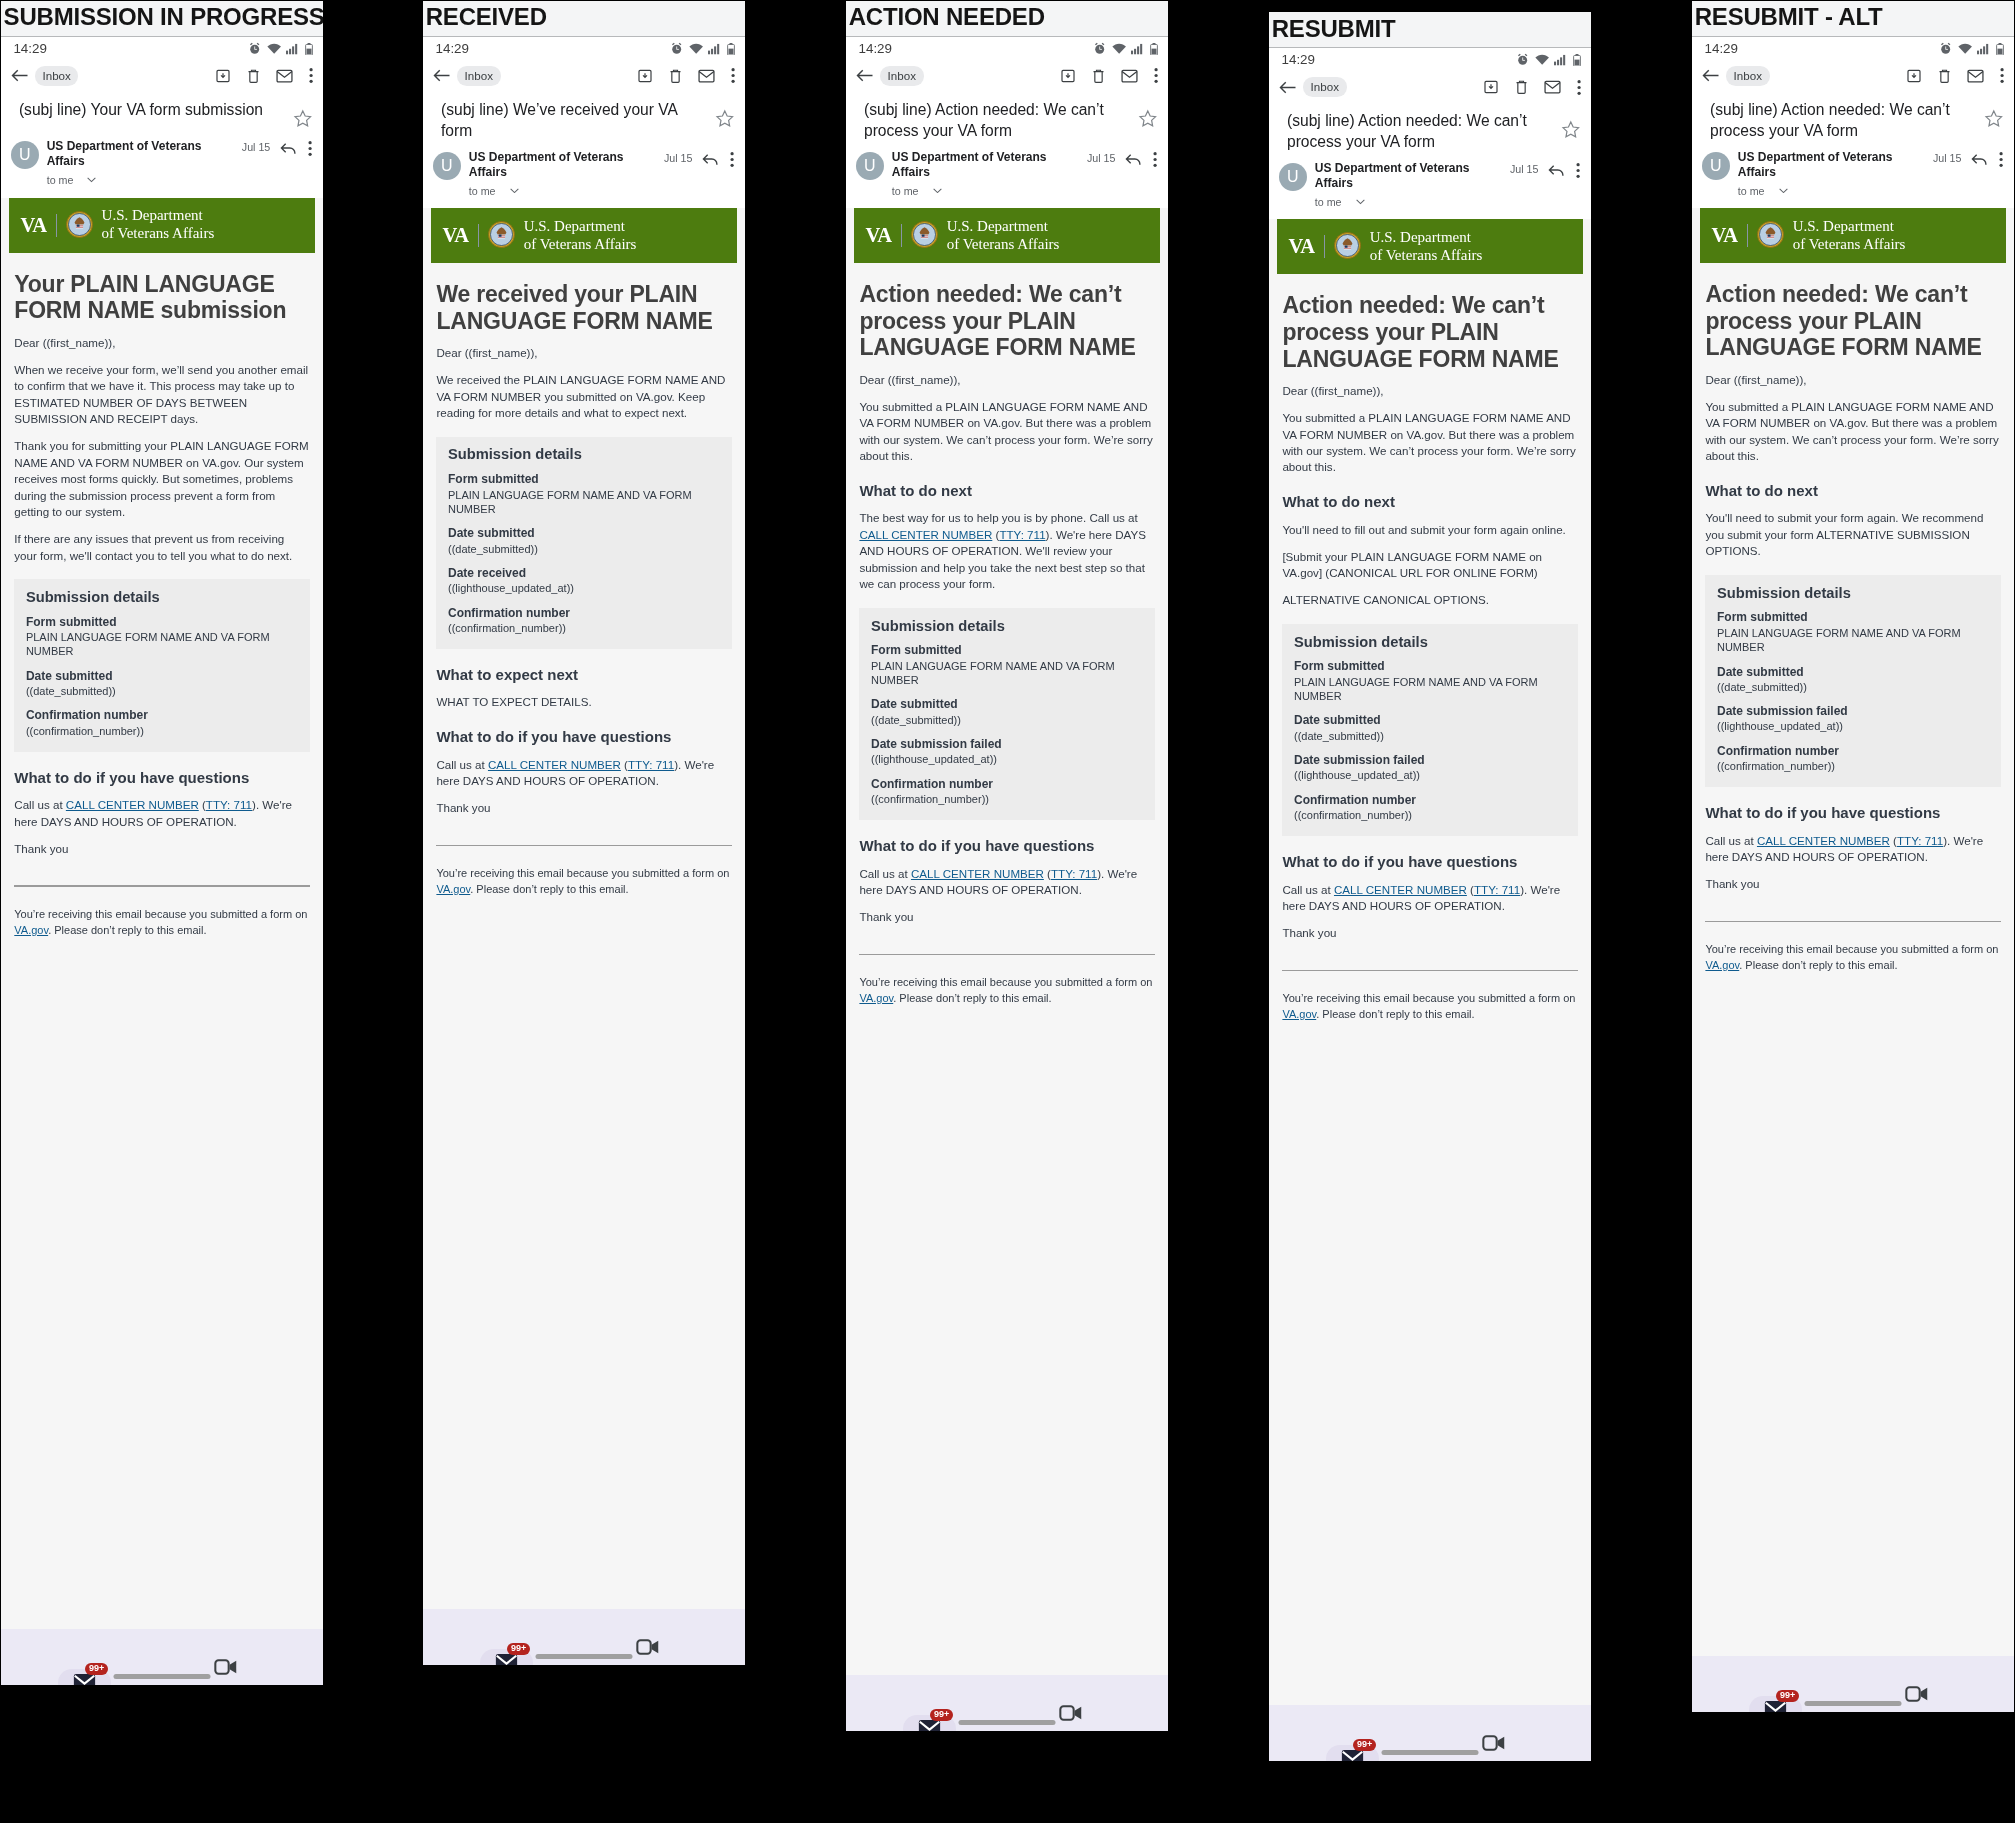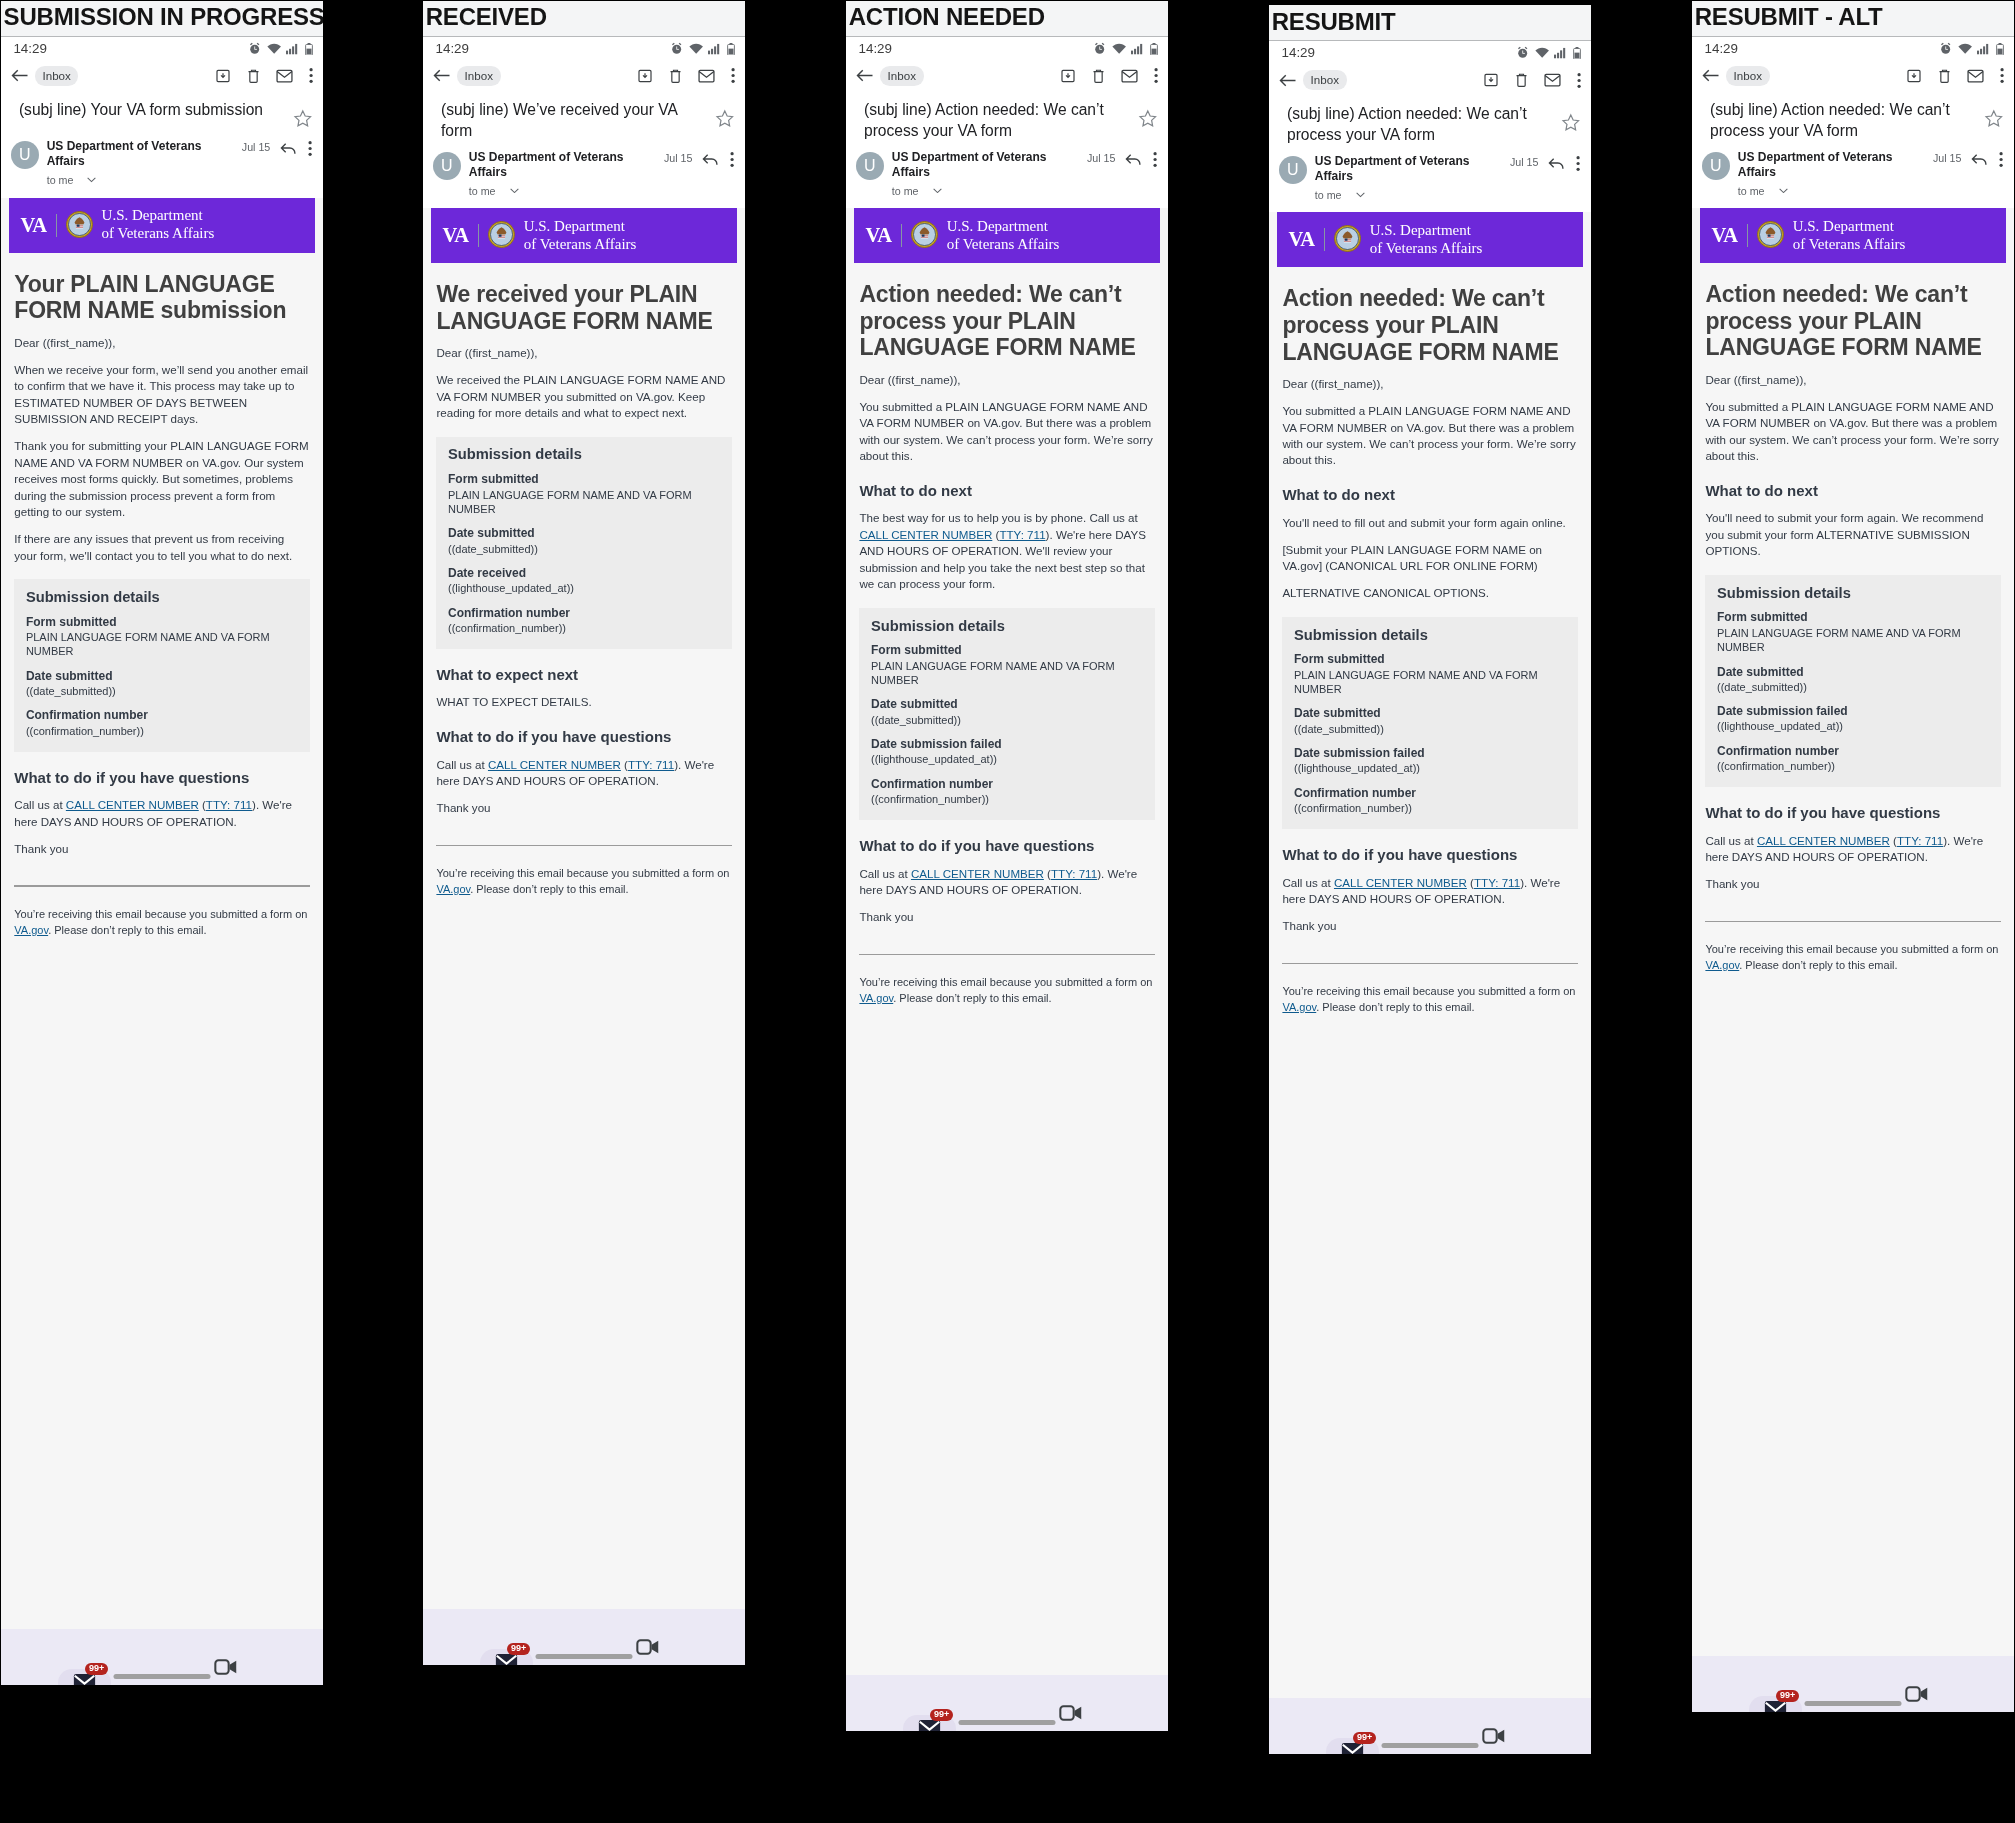--- a/index.html
+++ b/index.html
@@ -802,7 +802,7 @@
     </div>
   </div>
 
-  <div class="phone" style="left:1269px; top:5px; width:322px; height:1749px;justify-content:space-between;">
+  <div class="phone" style="left:1269px; top:12px; width:322px; height:1749px;justify-content:space-between;">
     <div class="label-strip">
       <div class="label-text">RESUBMIT</div>
     </div>

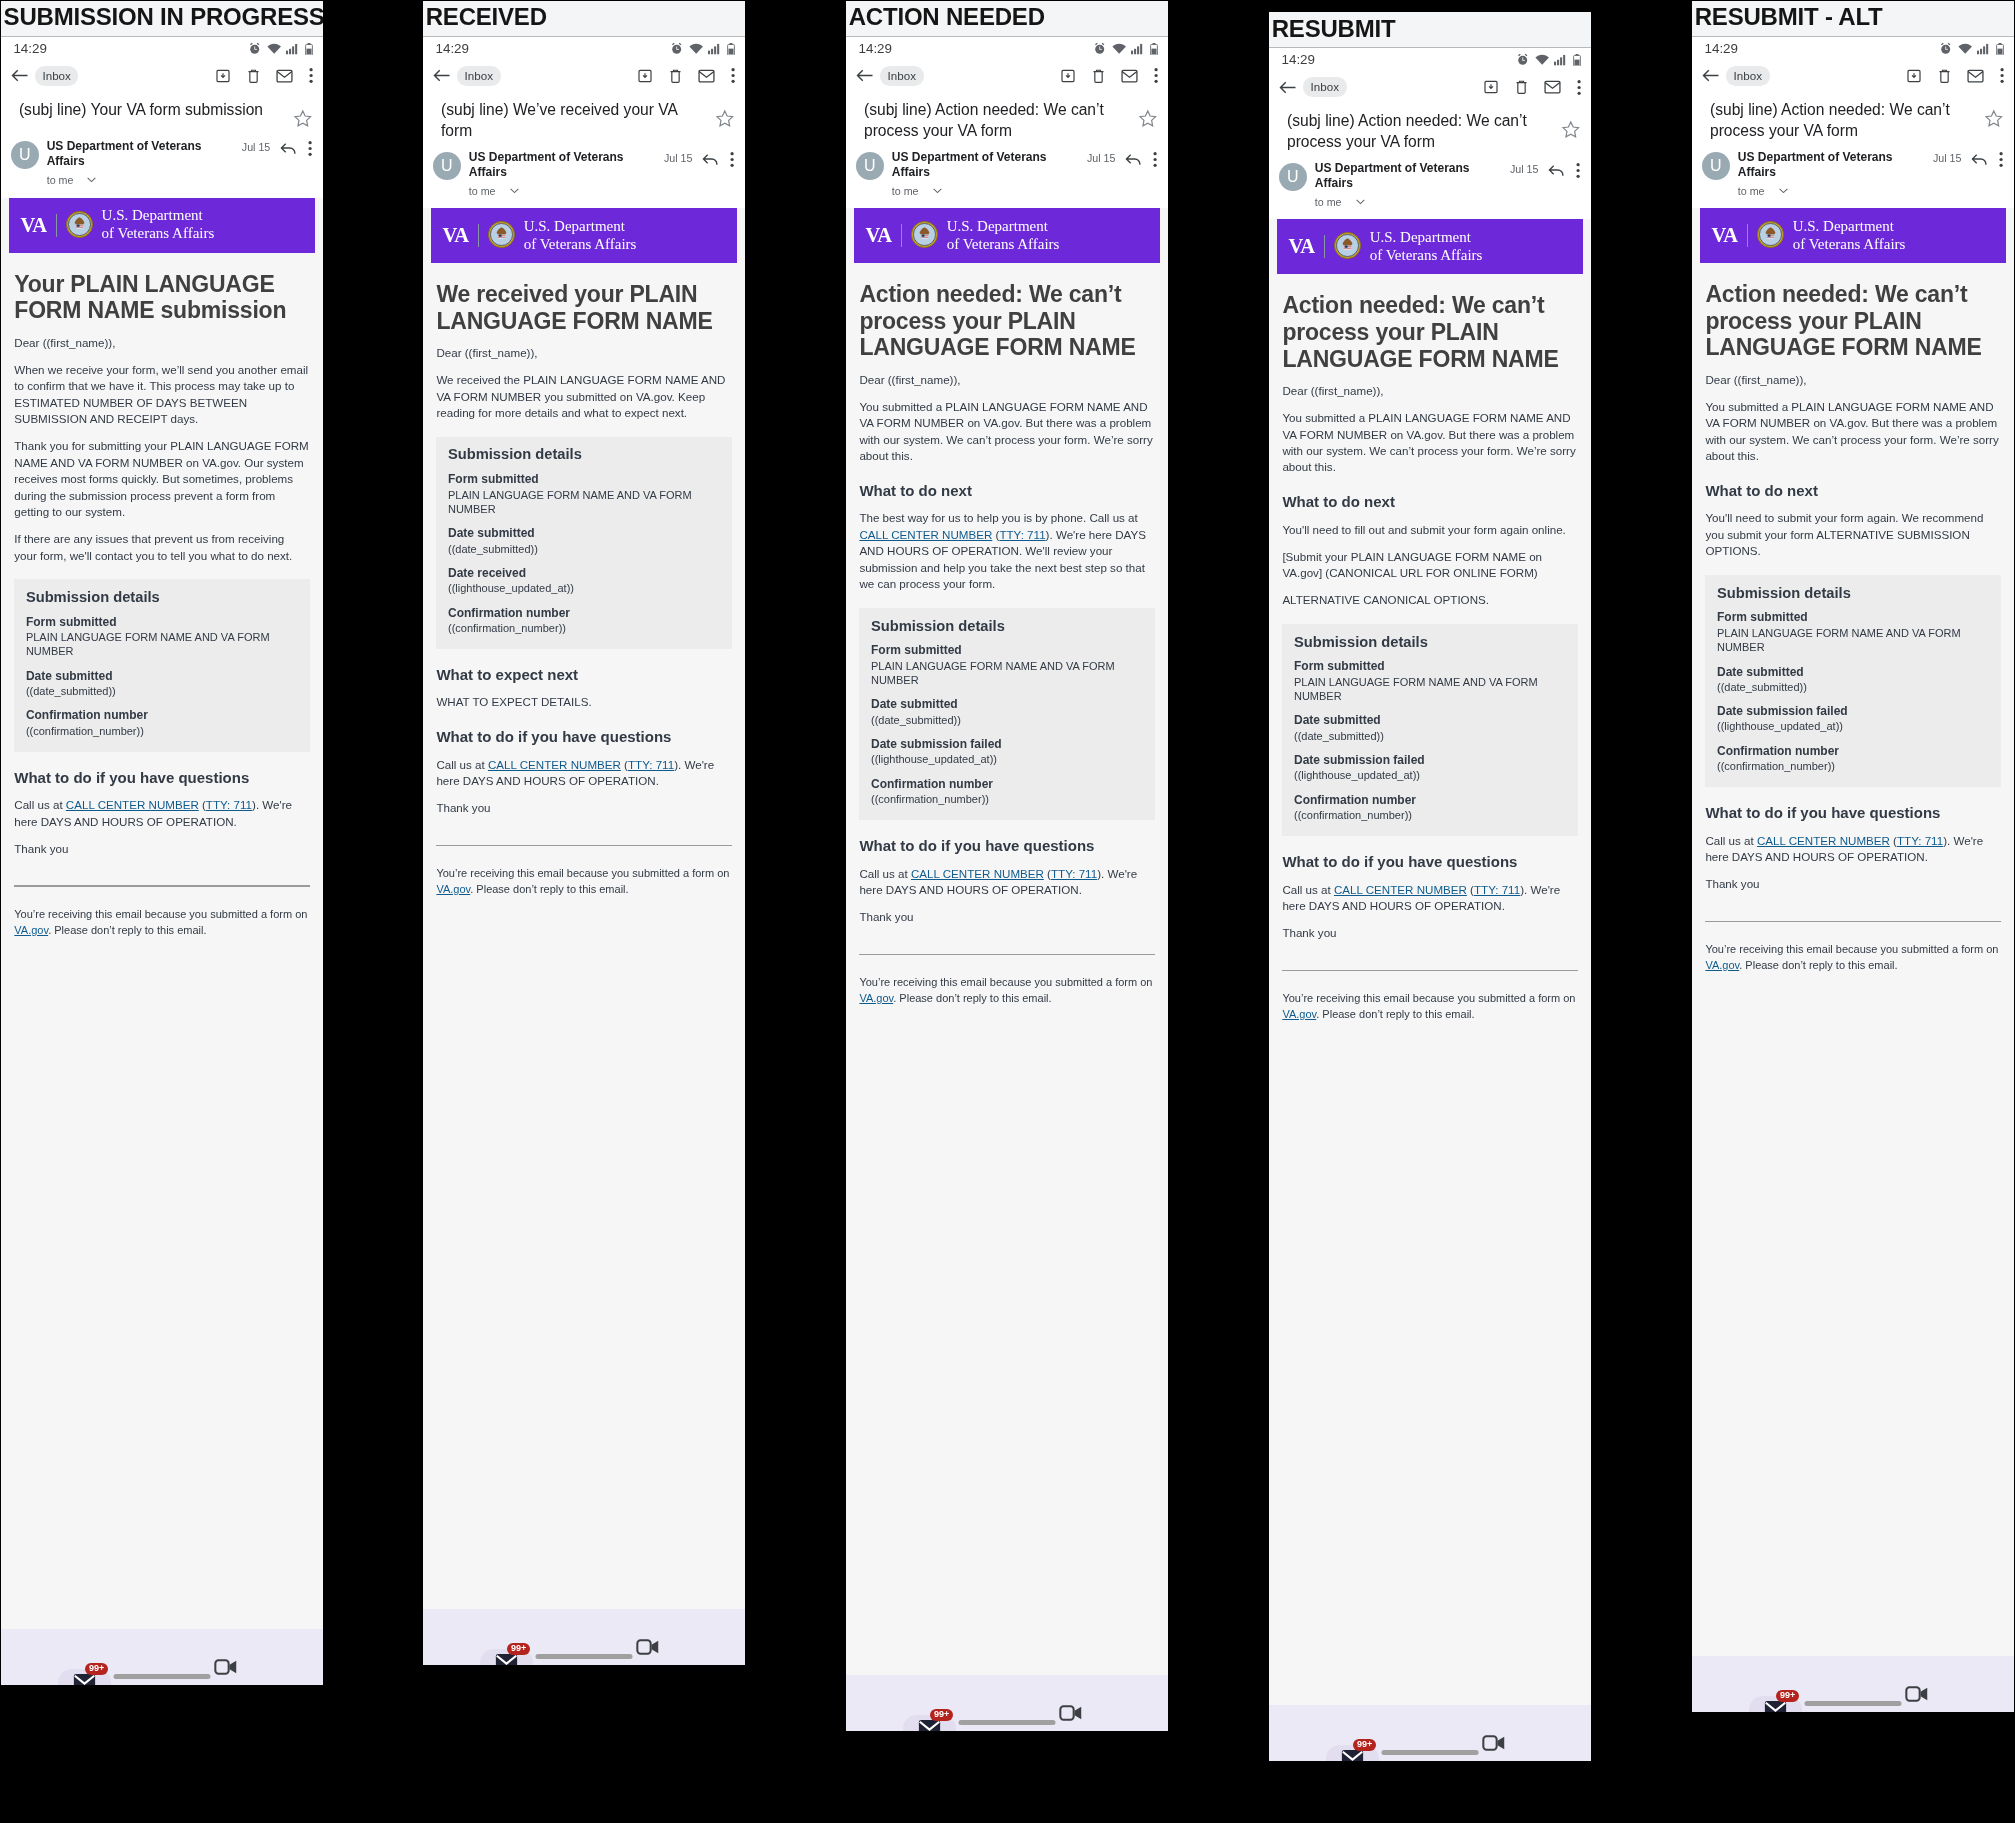--- a/index.html
+++ b/index.html
@@ -147,7 +147,7 @@
     overflow: hidden;
   }
   .va-banner {
-    background: #6d28d9;
+    background: #4d7c0f;
     display: flex;
     align-items: center;
     gap: 9px;

